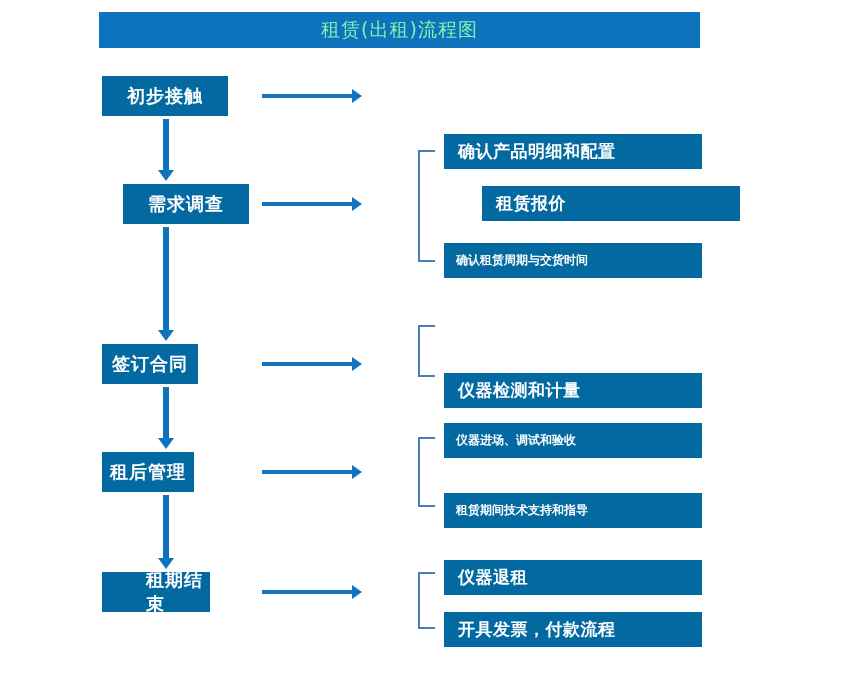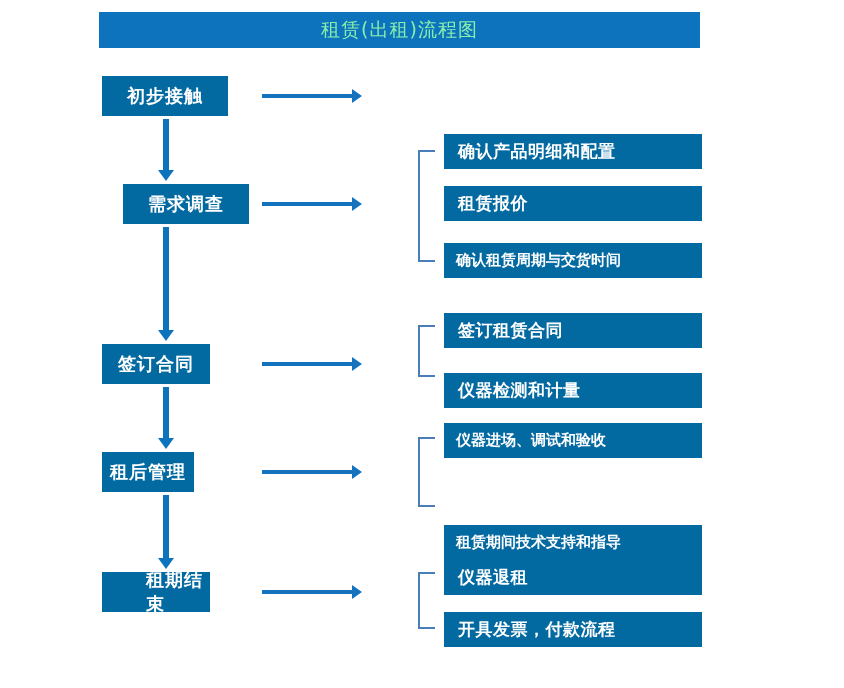--- a/index.html
+++ b/index.html
@@ -194,7 +194,7 @@
 
   <div class="node right" style="top:134px;">确认产品明细和配置</div>
 
-  <div class="node right" style="top:186px;">租赁报价</div>
+  <div class="node right" style="top:186px;margin-left:38px;">租赁报价</div>
 
   <div class="node right wide-text" style="top:243px;">确认租赁周期与交货时间</div>
 

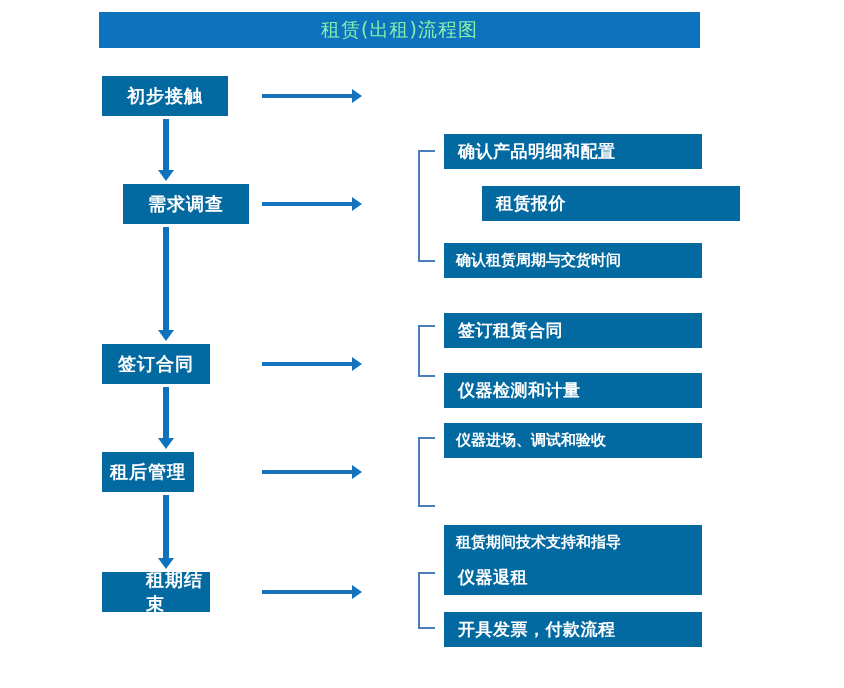--- a/index.html
+++ b/index.html
@@ -64,7 +64,7 @@
     letter-spacing: 0.5px;
   }
   .node.right.wide-text {
-    font-size: 15px;
+    font-size: 12px;
     padding-left: 12px;
     letter-spacing: 0px;
   }

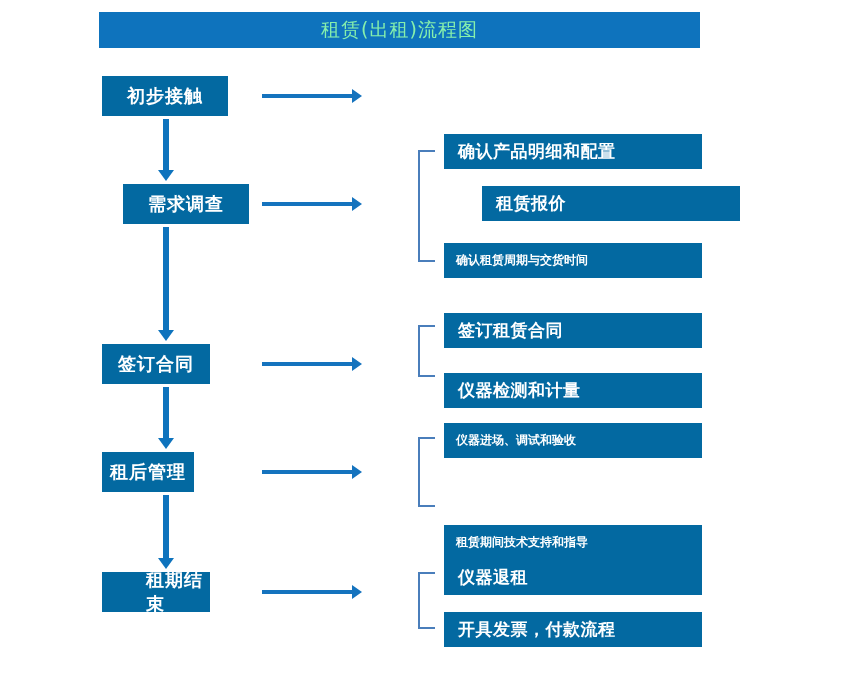--- a/index.html
+++ b/index.html
@@ -198,7 +198,6 @@
 
   <div class="node right wide-text" style="top:243px;">确认租赁周期与交货时间</div>
 
-  <div class="node right" style="top:313px;">签订租赁合同</div>
 
   <div class="node right" style="top:373px;">仪器检测和计量</div>
 

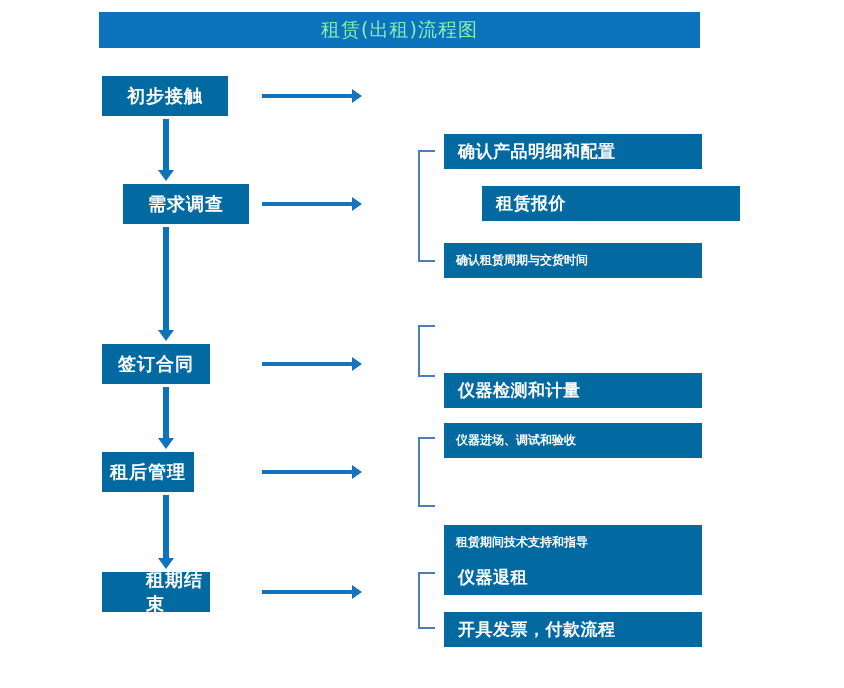--- a/index.html
+++ b/index.html
@@ -139,7 +139,7 @@
 
   <div class="node left" style="left:87px; top:184px; width:126px;margin-left:36px;">需求调查</div>
 
-  <div class="node left" style="left:102px; top:344px; width:108px;">签订合同</div>
+  <div class="node left" style="left:102px; top:344px; width:96px;">签订合同</div>
 
   <div class="node left" style="left:102px; top:452px; width:92px;">租后管理</div>
 

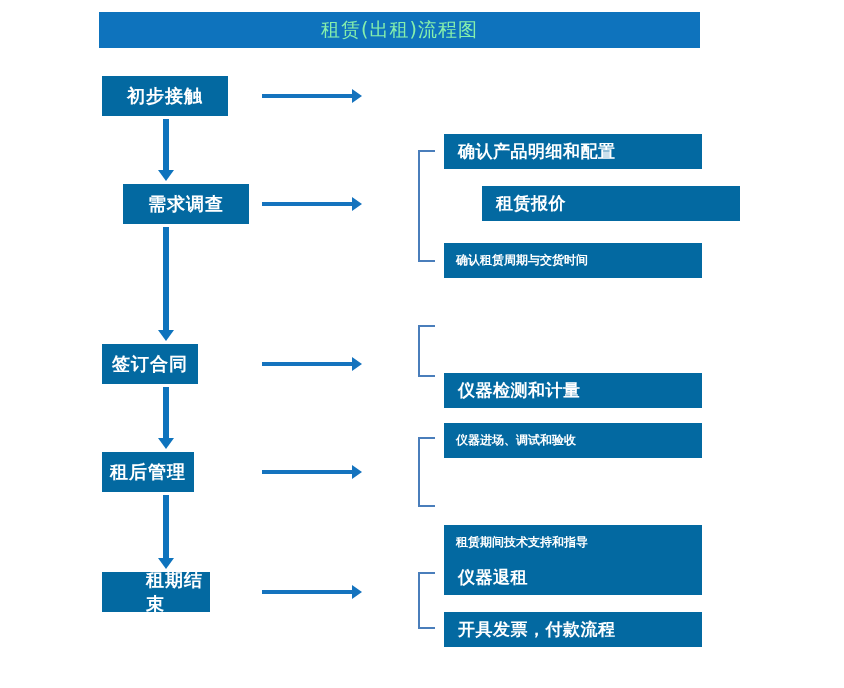--- a/index.html
+++ b/index.html
@@ -203,7 +203,7 @@
 
   <div class="node right wide-text" style="top:423px;">仪器进场、调试和验收</div>
 
-  <div class="node right wide-text" style="top:493px;margin-top:32px;">租赁期间技术支持和指导</div>
+  <div class="node right wide-text" style="top:493px;">租赁期间技术支持和指导</div>
 
   <div class="node right" style="top:560px;">仪器退租</div>
 

